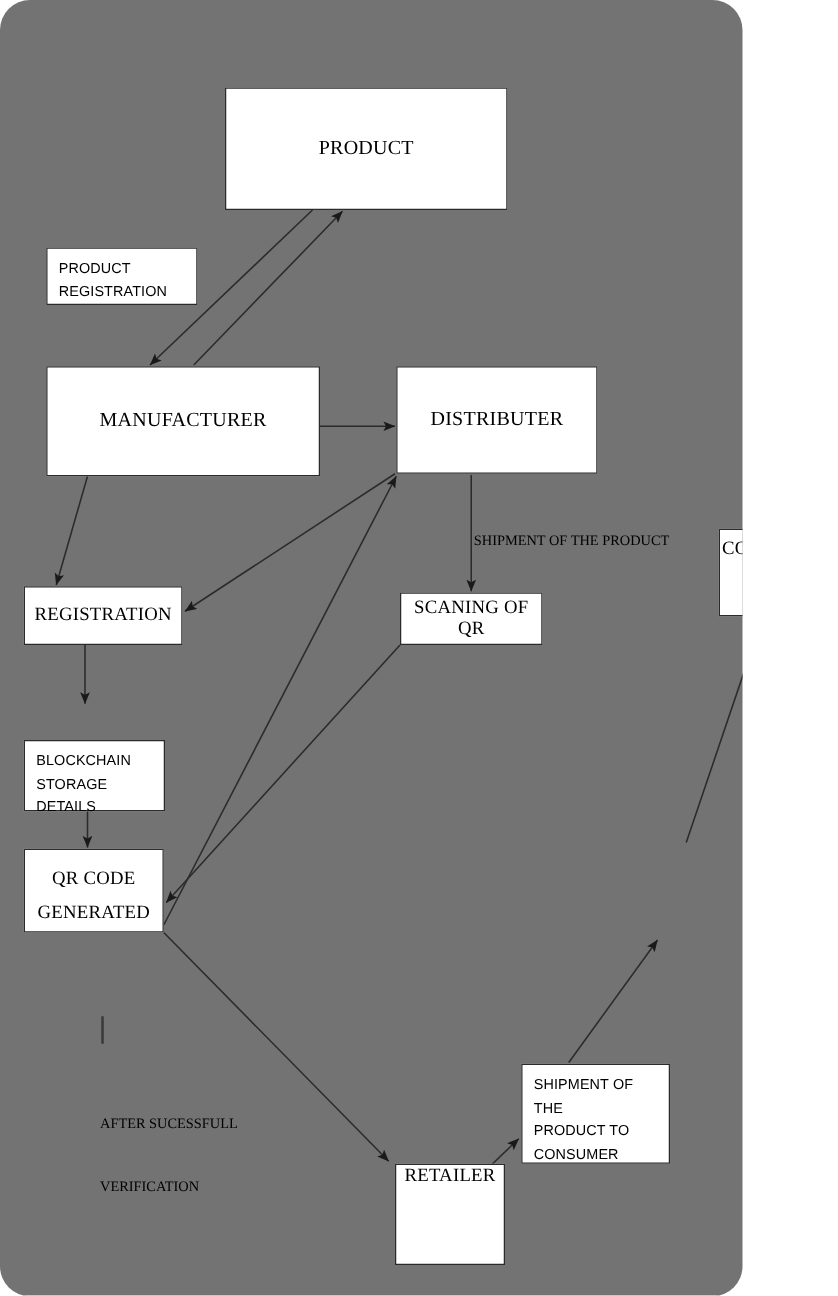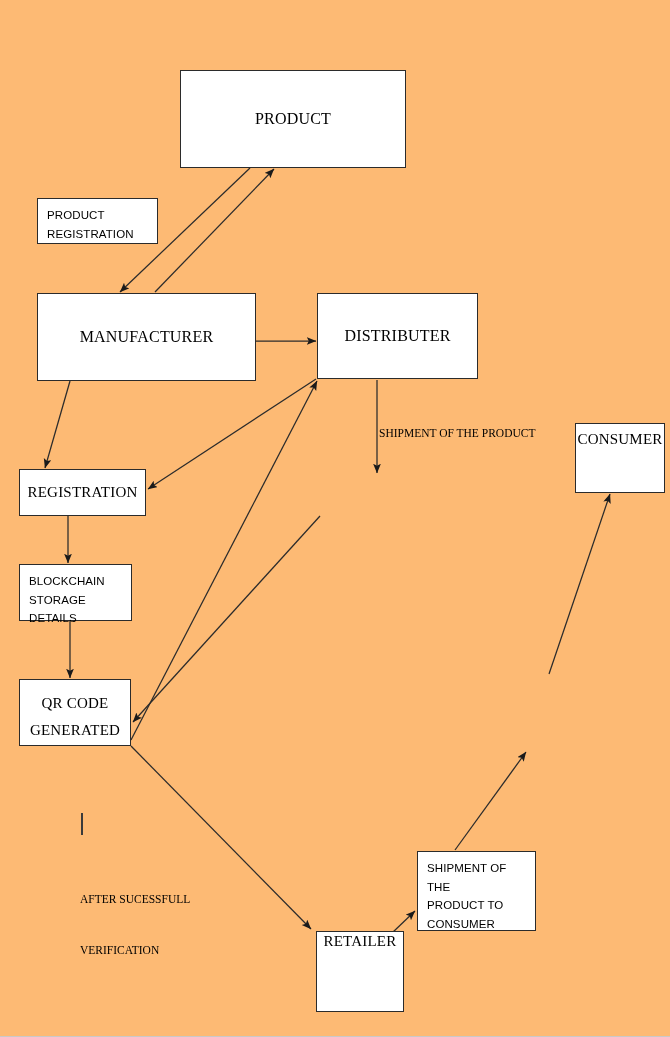--- a/index.html
+++ b/index.html
@@ -14,10 +14,11 @@
   }
   #canvas {
     position: relative;
-    width: 670px;
+    width: 594px;
     height: 1037px;
-    background: #fdba74;
+    background: #737373;
     overflow: hidden;
+    border-radius: 24px;
   }
   #edges {
     position: absolute;

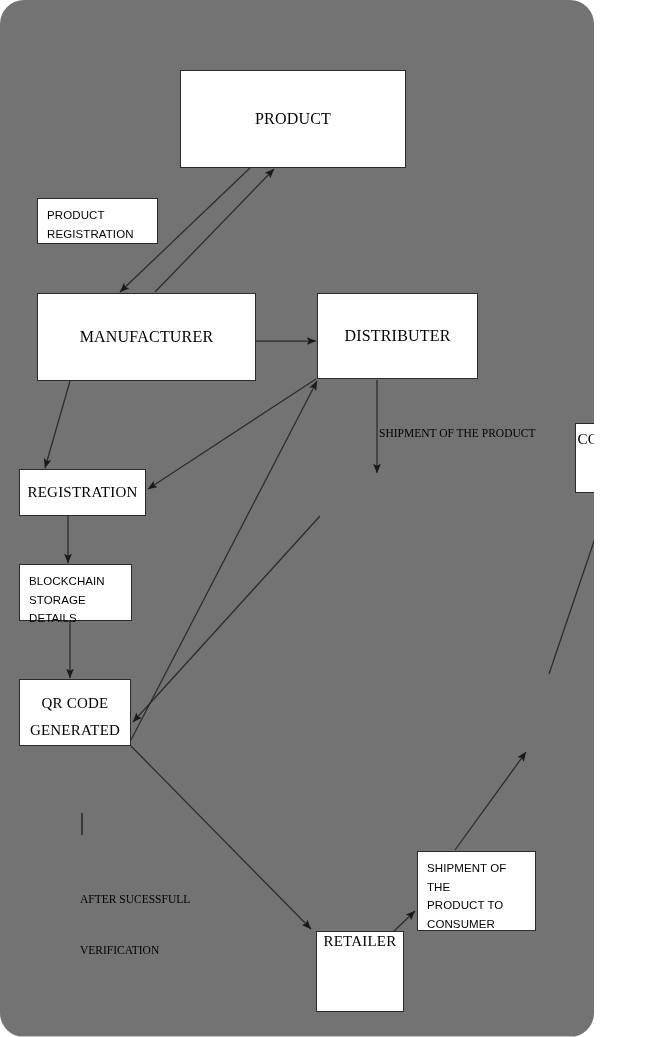--- a/index.html
+++ b/index.html
@@ -156,6 +156,9 @@
 GENERATED</span>
   </div>
 
+  <div class="node serif serif-sm" style="left:320px; top:474px; width:114px; height:42px;">
+    <span class="node-label">SCANING OF QR</span>
+  </div>
 
   <div class="node serif serif-sm" style="left:575px; top:423px; width:90px; height:70px; align-items:flex-start; padding-top:7px;">
     <span class="node-label">CONSUMER</span>

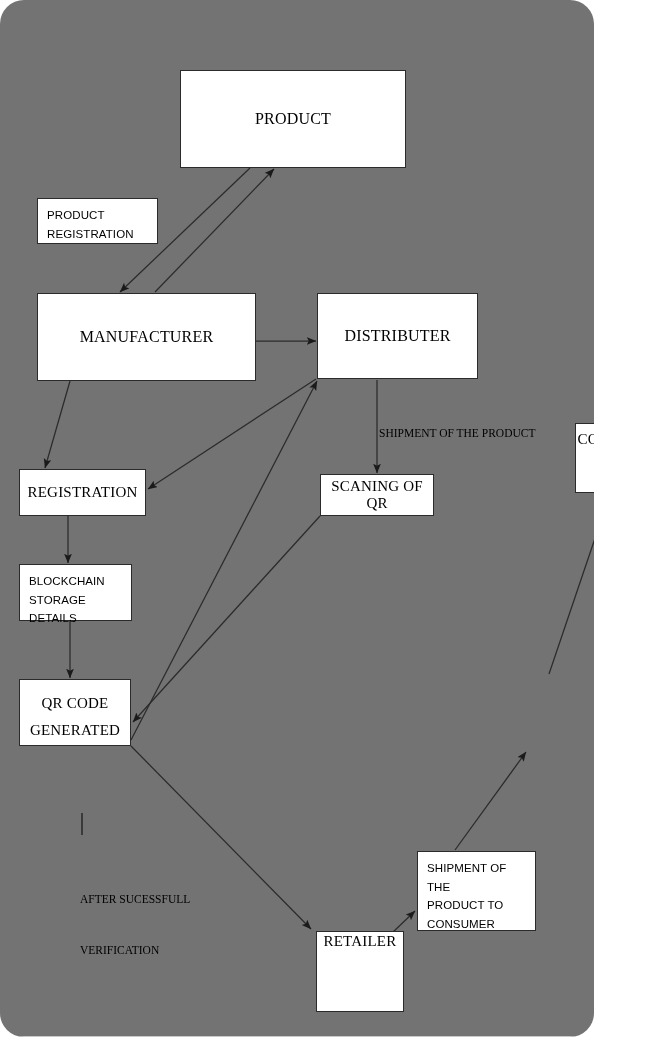--- a/index.html
+++ b/index.html
@@ -146,7 +146,7 @@
     <span class="node-label">REGISTRATION</span>
   </div>
 
-  <div class="node sans" style="left:19px; top:564px; width:113px; height:57px;">
+  <div class="node sans" style="left:19px; top:592px; width:113px; height:57px;">
     <span class="node-label">BLOCKCHAIN
 STORAGE DETAILS</span>
   </div>

